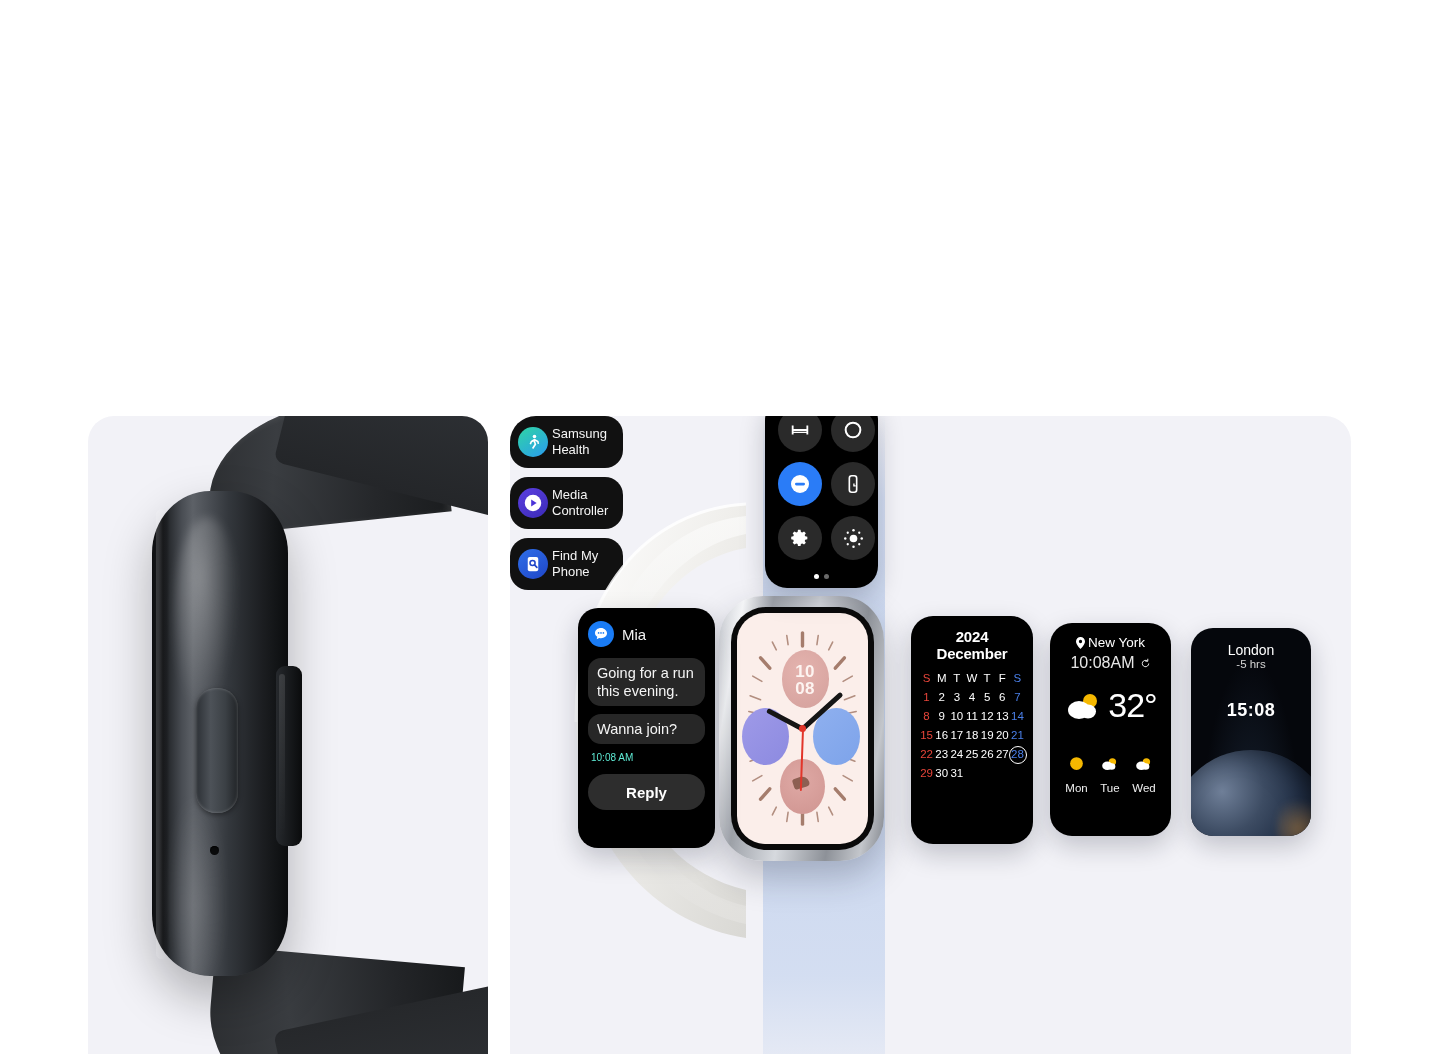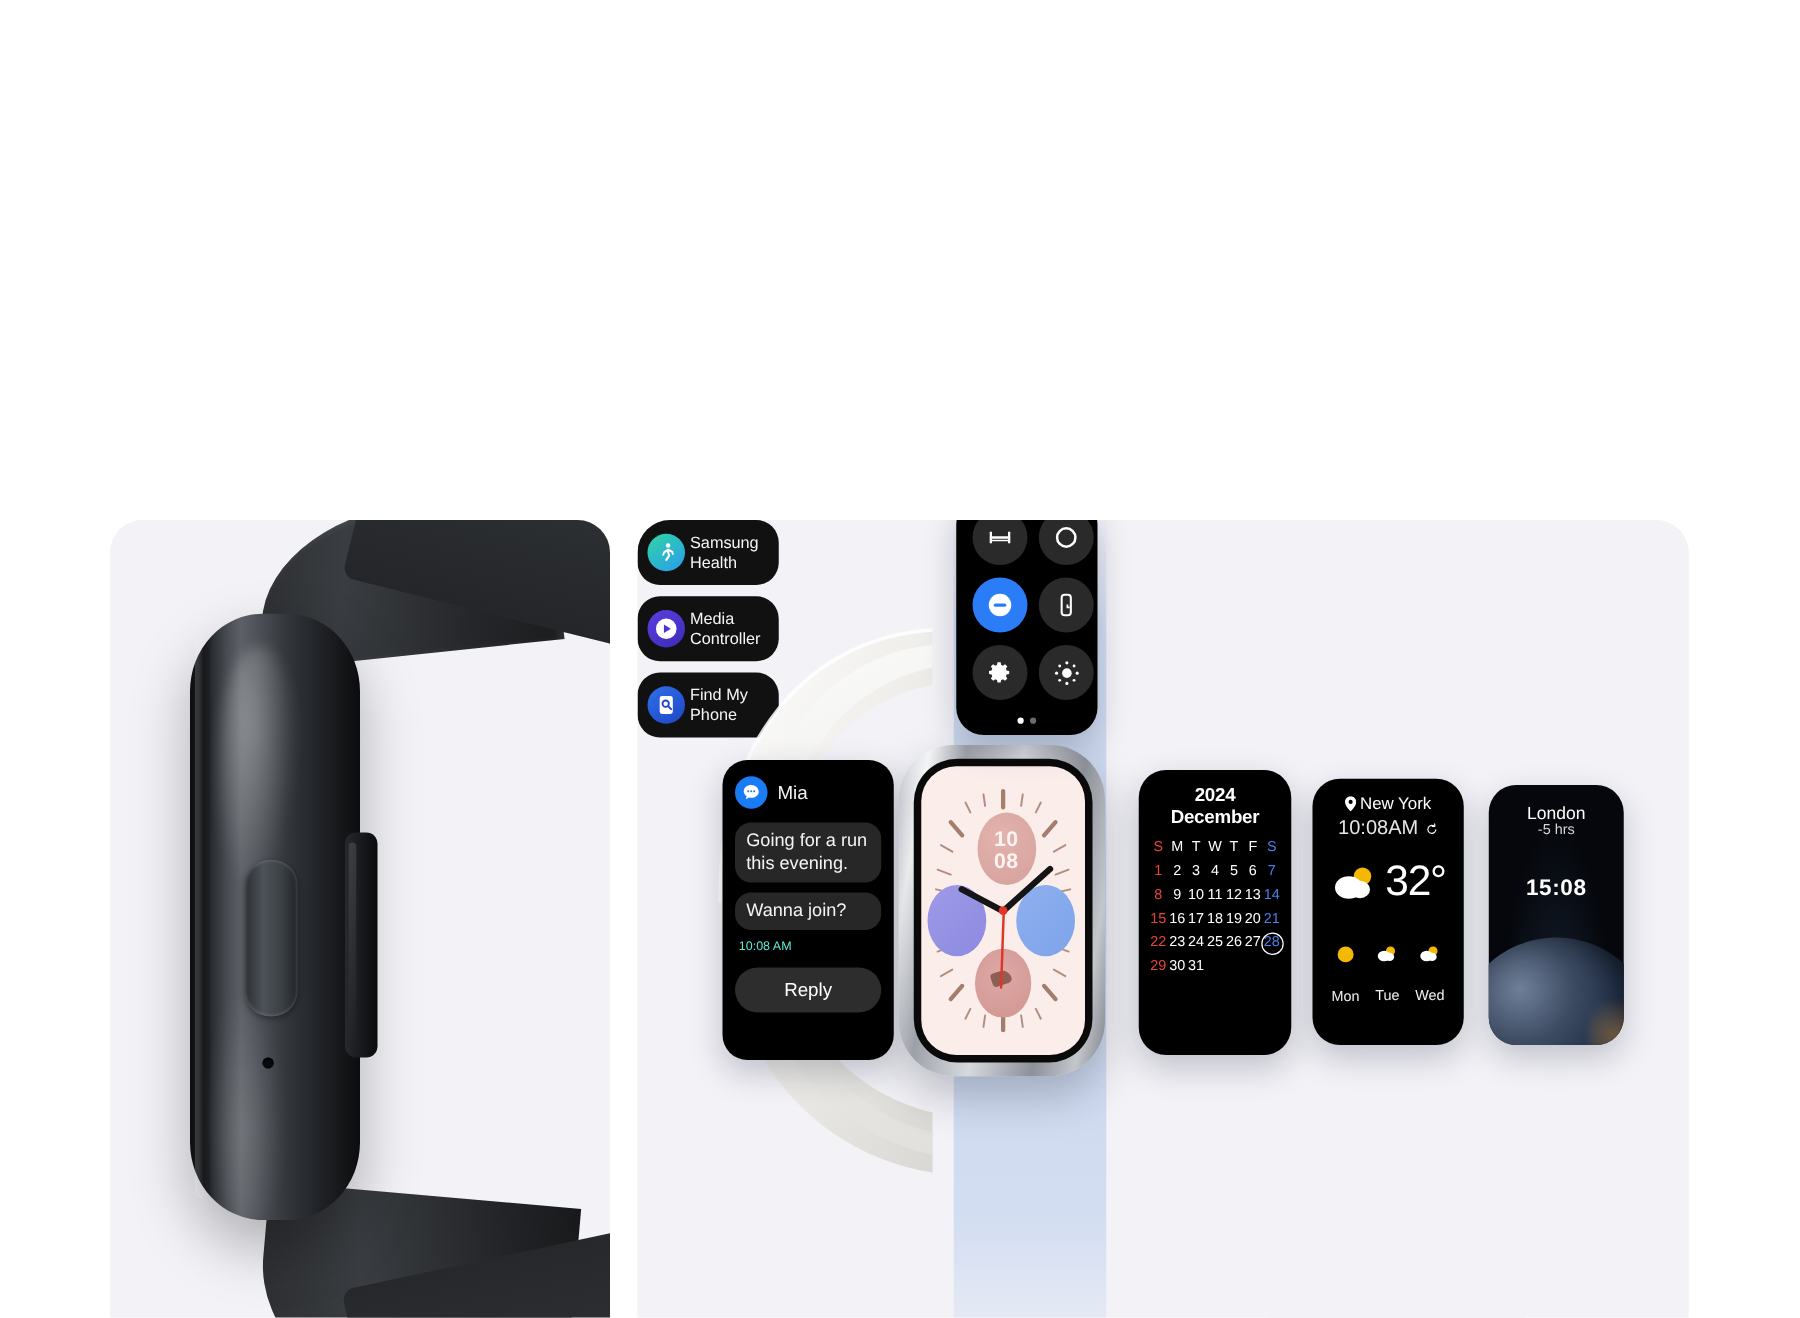--- a/index.html
+++ b/index.html
@@ -246,7 +246,7 @@
   .w-fc span { font-size: 11.5px; color: #f0f0f0; }
 
   
-  #clock-widget { left: 681px; top: 212px; width: 108px; height: 208px; padding: 14px 8px 0 8px; 
+  #clock-widget { left: 681px; top: 212px; width: 120px; height: 208px; padding: 14px 8px 0 8px; 
                   background: radial-gradient(ellipse at 50% 120%, #1b2738 0%, #05070c 62%); }
   .c-city { font-size: 14px; text-align:center; }
   .c-off  { font-size: 11.5px; text-align:center; color:#d6d6d6; margin-top: 0; }

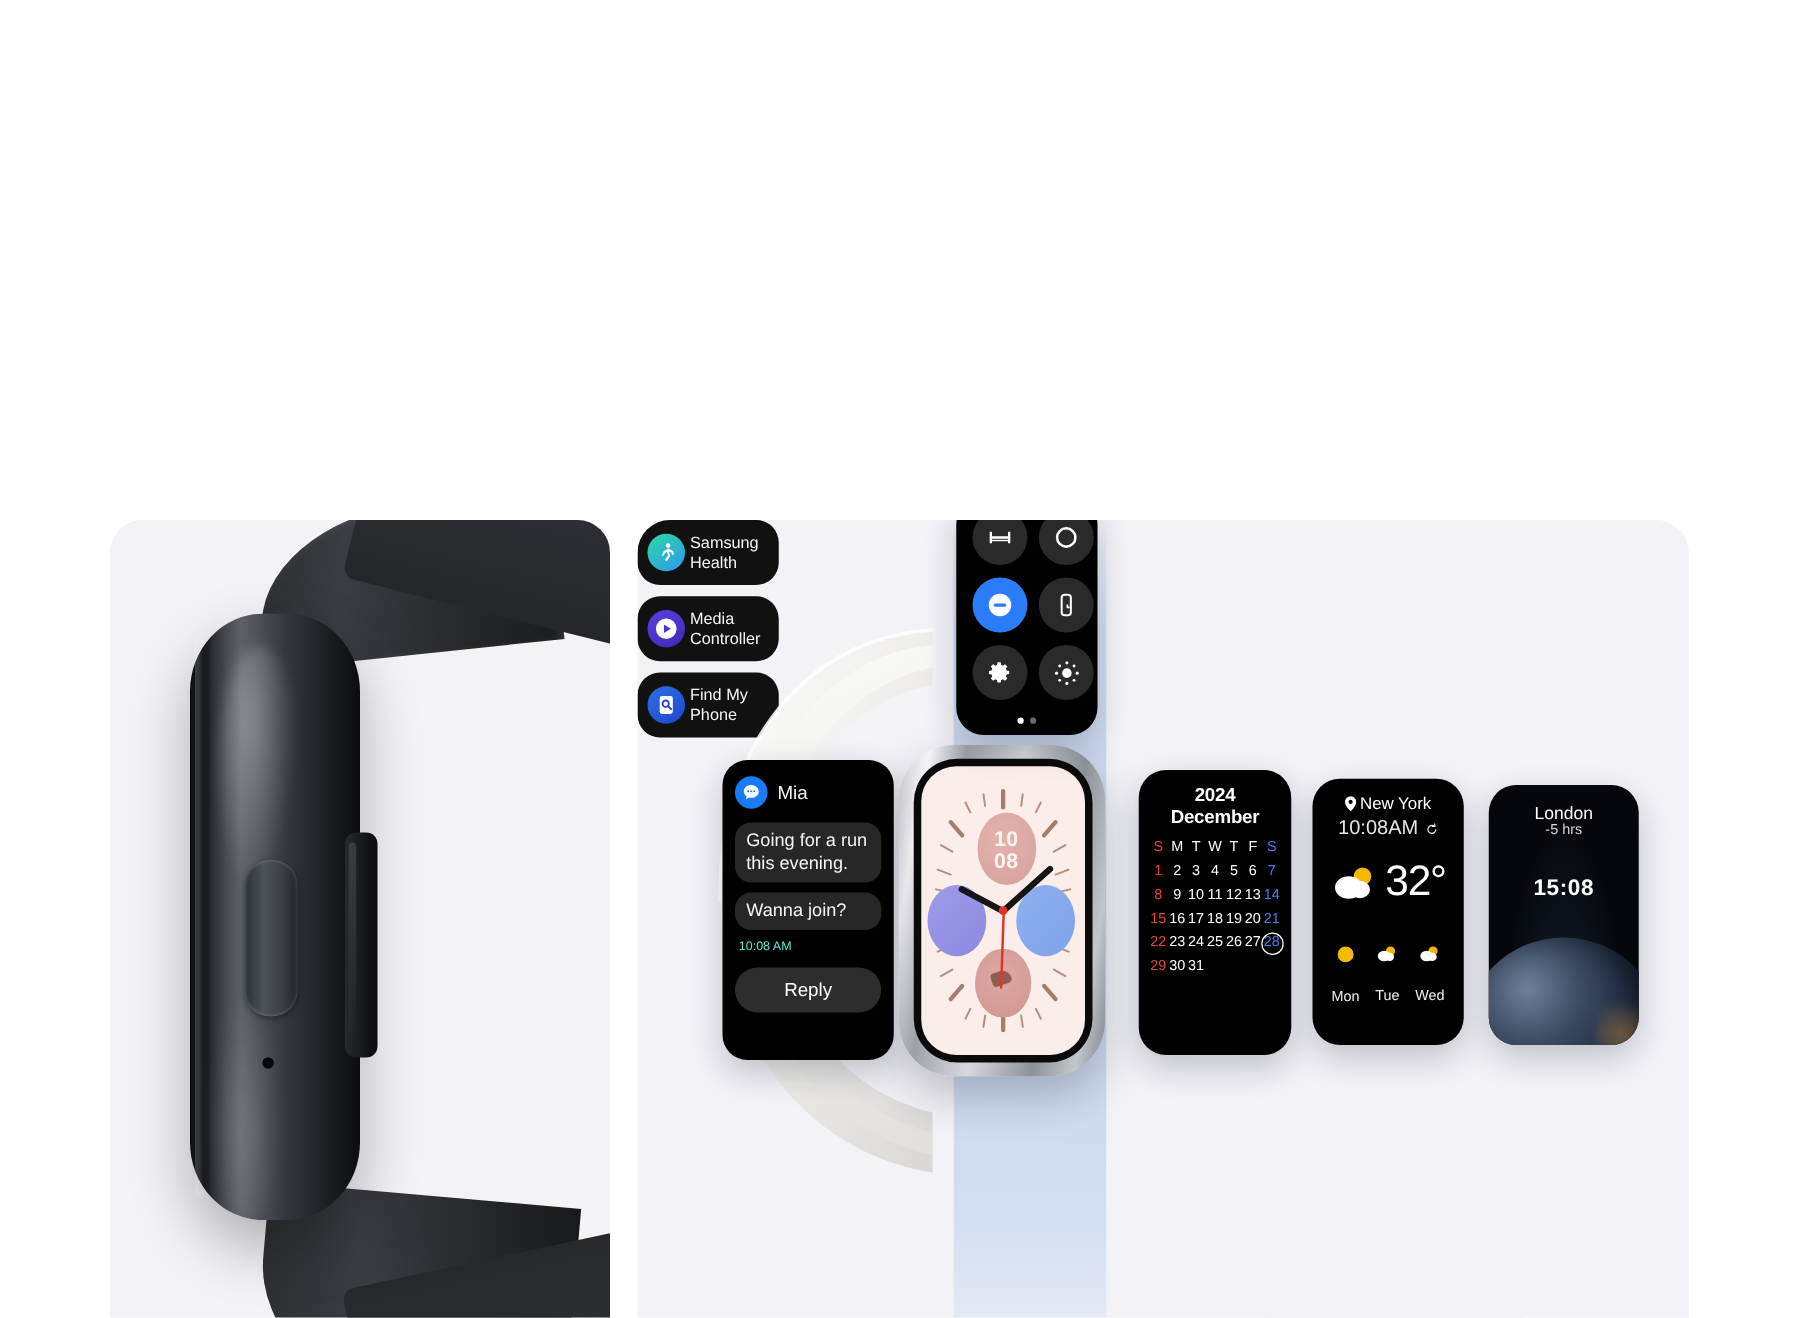--- a/index.html
+++ b/index.html
@@ -216,7 +216,7 @@
   .reply-btn {
     background: #2d2d2d; border-radius: 18px; height: 36px; width: 100%;
     display: flex; align-items: center; justify-content: center;
-    font-size: 15px; font-weight: 400; color: #ffffff;
+    font-size: 15px; font-weight: 700; color: #ffffff;
   }
 
   

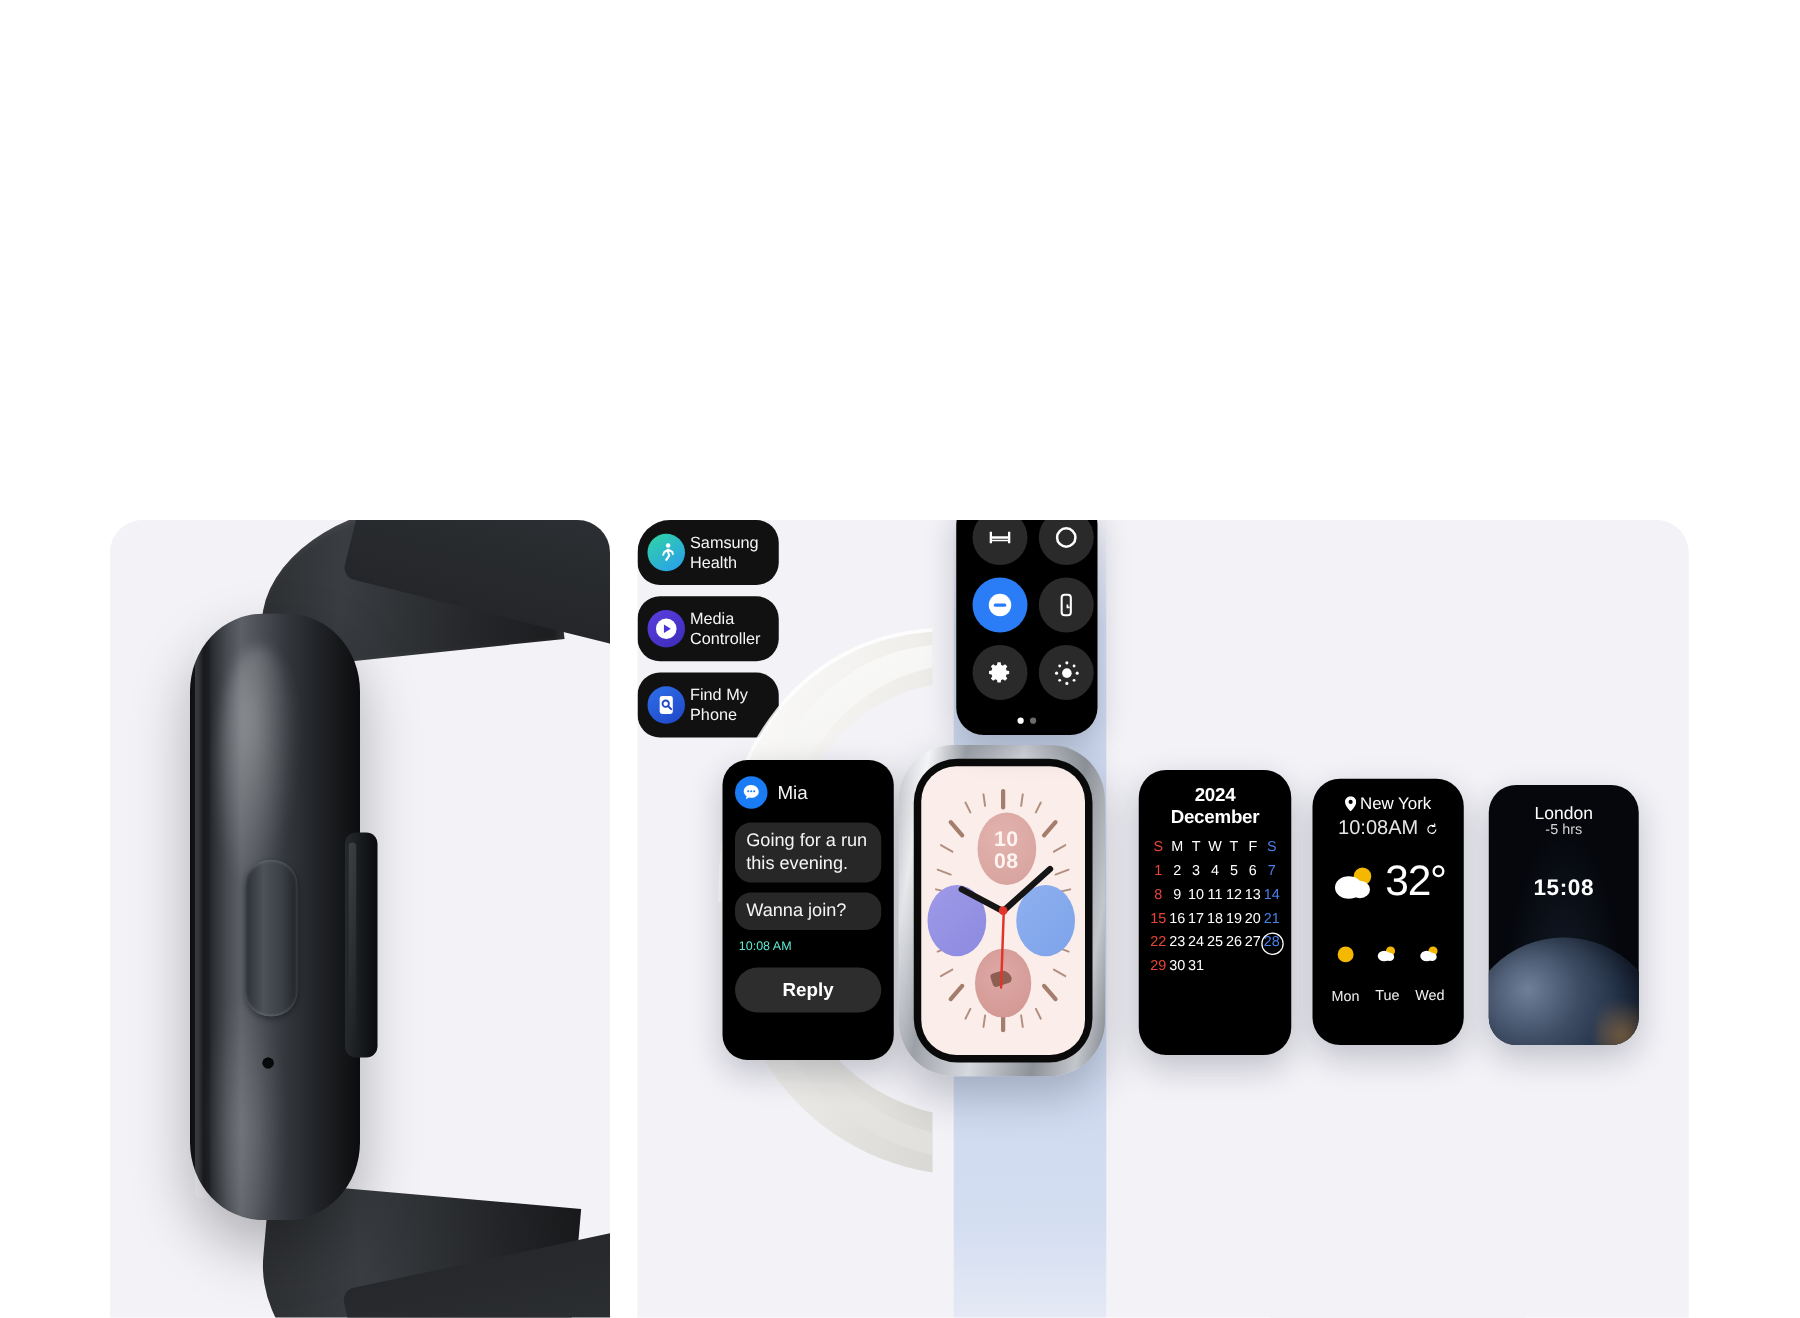--- a/index.html
+++ b/index.html
@@ -242,7 +242,7 @@
   .w-main { display:flex; align-items:center; justify-content:center; gap:4px; margin-top: 14px; }
   .w-temp { font-size: 34px; font-weight: 500; letter-spacing: -1px; }
   .w-forecast { display:flex; justify-content:space-around; margin-top: 30px; }
-  .w-fc { display:flex; flex-direction:column; align-items:center; gap:20px; }
+  .w-fc { display:flex; flex-direction:column; align-items:center; gap:10px;justify-content:flex-end; }
   .w-fc span { font-size: 11.5px; color: #f0f0f0; }
 
   

